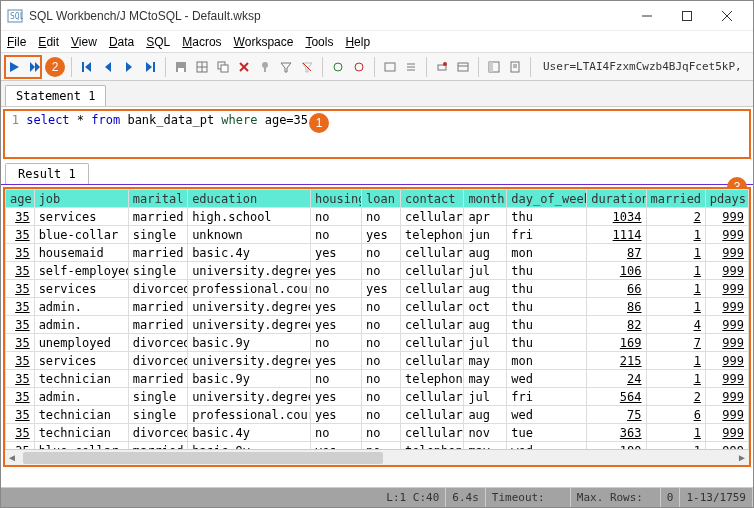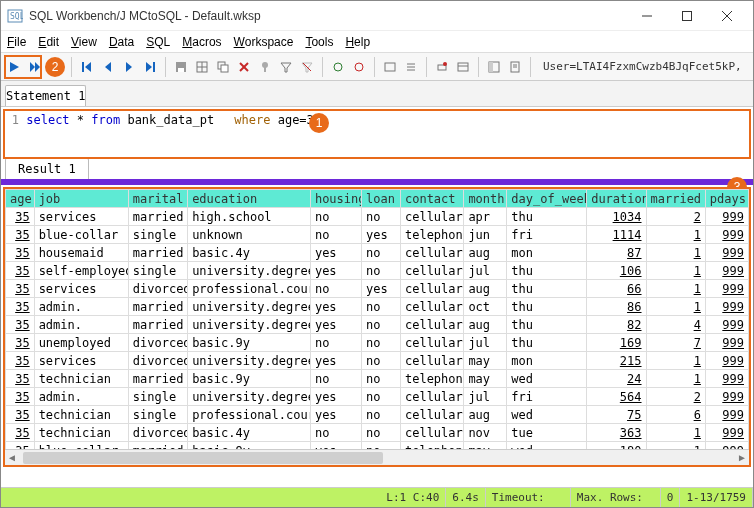--- a/index.html
+++ b/index.html
@@ -18,7 +18,7 @@
   .run-box { position: absolute; border: 2px solid #e86a1a; }
   .callout { position: absolute; width: 20px; height: 20px; border-radius: 50%; background: #e86a1a; color: #fff; font-size: 12px; display: flex; align-items: center; justify-content: center; font-weight: 500; }
   .stmt-tabs { height: 26px; display: flex; align-items: flex-end; padding: 4px 4px 0 4px; border-bottom: 1px solid #ccc; background: #f3f3f3;}
-  .stmt-tabs .tab { padding: 3px 0; border: 1px solid #bbb; border-bottom: none; background: #fff; font-family: Consolas, monospace; font-size: 12px; border-radius: 2px 2px 0 0;}
+  .stmt-tabs .tab { padding: 3px 10px; border: 1px solid #bbb; border-bottom: none; background: #fff; font-family: Consolas, monospace; font-size: 12px; border-radius: 2px 2px 0 0;}
   .sql-box { position: relative; height: 50px; padding: 2px 4px; font-family: Consolas, monospace; font-size: 12px; background: #fff; border: 2px solid #e86a1a; margin: 2px; }
   .sql-box .gutter { display: inline-block; width: 10px; color: #888; text-align: right; }
   .sql-box .kw { color: #0000cc; }

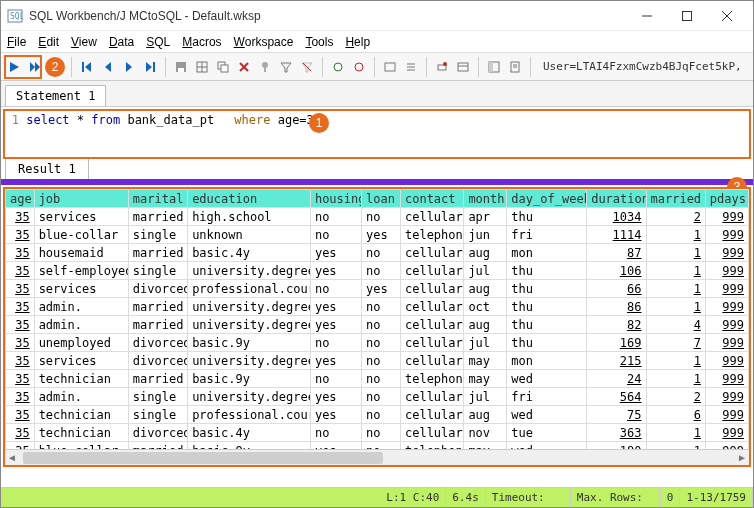--- a/index.html
+++ b/index.html
@@ -22,7 +22,7 @@
   .sql-box { position: relative; height: 50px; padding: 2px 4px; font-family: Consolas, monospace; font-size: 12px; background: #fff; border: 2px solid #e86a1a; margin: 2px; }
   .sql-box .gutter { display: inline-block; width: 10px; color: #888; text-align: right; }
   .sql-box .kw { color: #0000cc; }
-  .sql-box .kw2 { color: #a16207; margin-left: 13px; }
+  .sql-box .kw2 { color: #14532d; }
   .result-tabs { height: 24px; display: flex; align-items: flex-end; padding: 2px 16px 0 4px; border-bottom: 6px solid #6d28d9; }
   .result-tabs .tab { padding: 3px 12px; border: 1px solid #bbb; background: #fff; border-bottom: none; font-family: Consolas, monospace; font-size: 12px; border-radius: 2px 2px 0 0;}
   .result-tabs .tab.inactive { background: #eee; color: #555; }

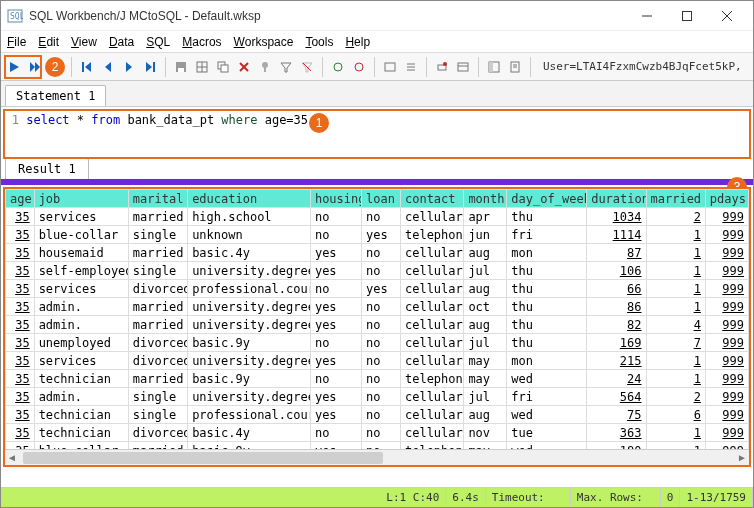--- a/index.html
+++ b/index.html
@@ -23,7 +23,7 @@
   .sql-box .gutter { display: inline-block; width: 10px; color: #888; text-align: right; }
   .sql-box .kw { color: #0000cc; }
   .sql-box .kw2 { color: #14532d; }
-  .result-tabs { height: 24px; display: flex; align-items: flex-end; padding: 2px 16px 0 4px; border-bottom: 6px solid #6d28d9; }
+  .result-tabs { height: 24px; display: flex; align-items: flex-end; padding: 2px 16px 0 4px; border-bottom: 1px solid #6d28d9; }
   .result-tabs .tab { padding: 3px 12px; border: 1px solid #bbb; background: #fff; border-bottom: none; font-family: Consolas, monospace; font-size: 12px; border-radius: 2px 2px 0 0;}
   .result-tabs .tab.inactive { background: #eee; color: #555; }
   .grid-wrap { border: 2px solid #e86a1a; margin: 2px; height: 280px; overflow: hidden; position: relative; }

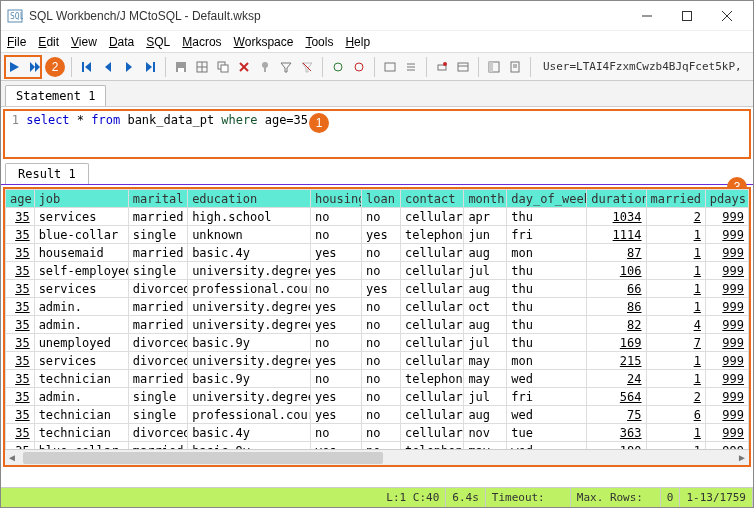--- a/index.html
+++ b/index.html
@@ -34,7 +34,7 @@
   .hscroll { height: 16px; background: #f0f0f0; display: flex; align-items: center; border-top: 1px solid #ccc; position: absolute; bottom: 0; left: 0; right: 0;}
   .hscroll .thumb { height: 12px; width: 360px; background: #cfcfcf; margin-left: 4px; border-radius: 2px;}
   .hscroll .arrow { width: 14px; text-align: center; color: #777; font-size: 10px;}
-  .statusbar { position: absolute; bottom: 0; left: 0; right: 0; height: 20px; border-top: 1px solid #ccc; display: flex; align-items: center; font-family: Consolas, monospace; font-size: 11px; color: #333; background: #bef264; }
+  .statusbar { position: absolute; bottom: 0; left: 0; right: 0; height: 20px; border-top: 1px solid #ccc; display: flex; align-items: center; font-family: Consolas, monospace; font-size: 11px; color: #333; background: #a3a3a3; }
   .statusbar .cell { border-right: 1px solid #ccc; padding: 0 6px; height: 100%; display: flex; align-items: center;}
   .statusbar .spacer { flex: 1;}
   svg { display: block; }

